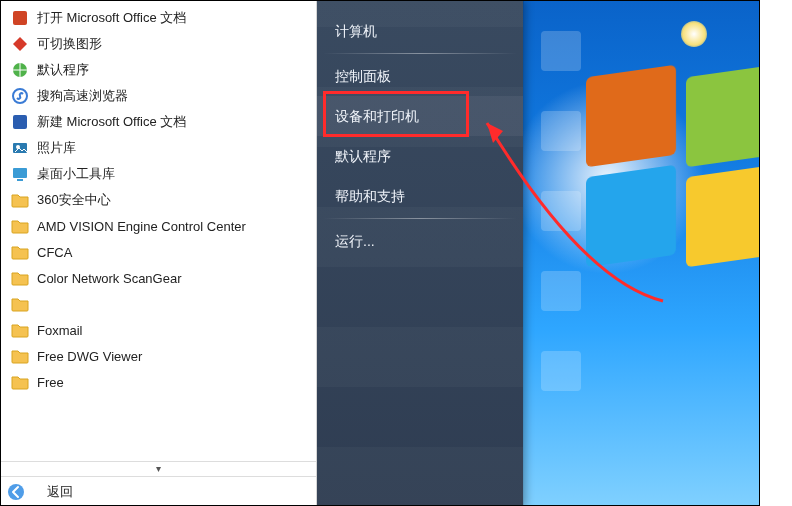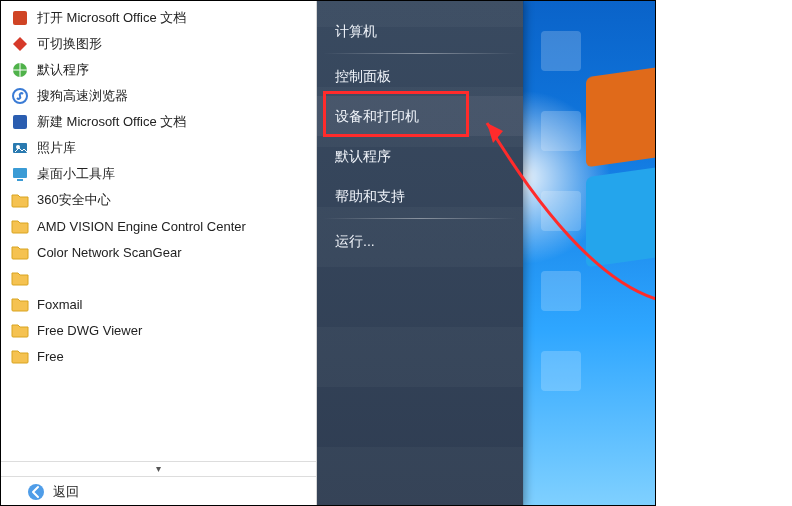--- a/index.html
+++ b/index.html
@@ -3,7 +3,7 @@
 <meta charset="utf-8">
 <style>
   html,body{margin:0;padding:0;font-family:"Microsoft YaHei","Segoe UI",sans-serif;font-size:13px;background:#fff;}
-  #stage{position:relative;width:656px;height:506px;overflow:hidden;border:1px solid #000;box-sizing:border-box;}
+  #stage{position:relative;width:760px;height:506px;overflow:hidden;border:1px solid #000;box-sizing:border-box;}
   
   #desktop{position:absolute;left:0;top:0;width:100%;height:100%;
     background:

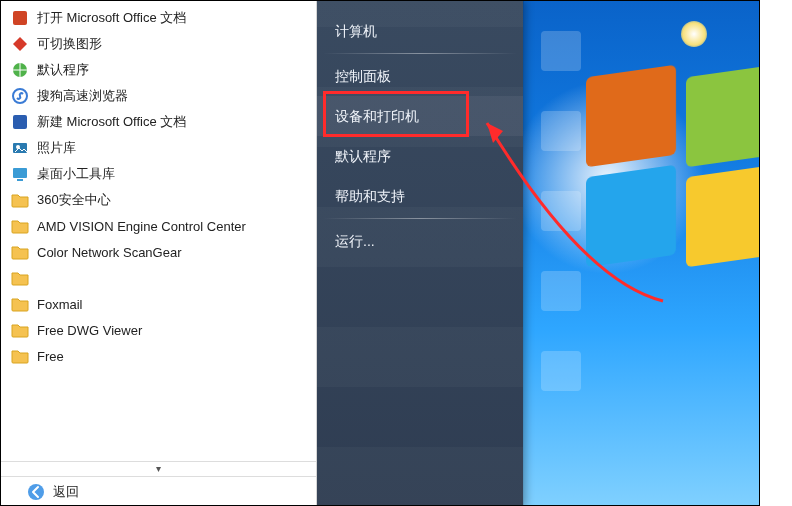--- a/index.html
+++ b/index.html
@@ -150,6 +150,14 @@
               </svg>
             </span>
             <span>AMD VISION Engine Control Center</span>
+          </div>
+          <div class="prog">
+            <span class="ico folder-ico">
+              <svg viewBox="0 0 18 18">
+                <path d="M1 4h6l2 2h8v9a1 1 0 0 1-1 1H2a1 1 0 0 1-1-1z" fill="#f5c251" stroke="#d9a420"></path>
+              </svg>
+            </span>
+            <span>CFCA</span>
           </div>
           <div class="prog">
             <span class="ico folder-ico">

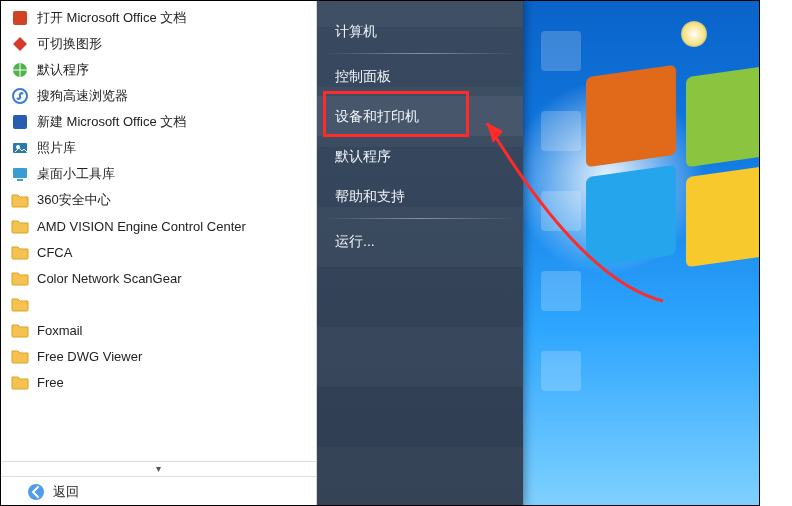--- a/index.html
+++ b/index.html
@@ -28,7 +28,7 @@
   .ico{width:18px;height:18px;margin-right:8px;display:inline-flex;align-items:center;justify-content:center;font-size:14px;}
   .folder-ico svg{width:18px;height:18px;}
   #scroll-row{height:14px;text-align:center;color:#555;border-top:1px solid #ddd;line-height:14px;font-size:10px;}
-  #back-row{display:flex;align-items:center;height:30px;padding-left:26px;color:#222;border-top:1px solid #ddd;}
+  #back-row{display:flex;align-items:center;height:30px;padding-left:6px;color:#222;border-top:1px solid #ddd;gap:14px;}
   #back-row .arrow{width:18px;height:18px;margin-right:8px;}
   
   #right-col{flex:1;position:relative;padding:10px 0 0 0;

